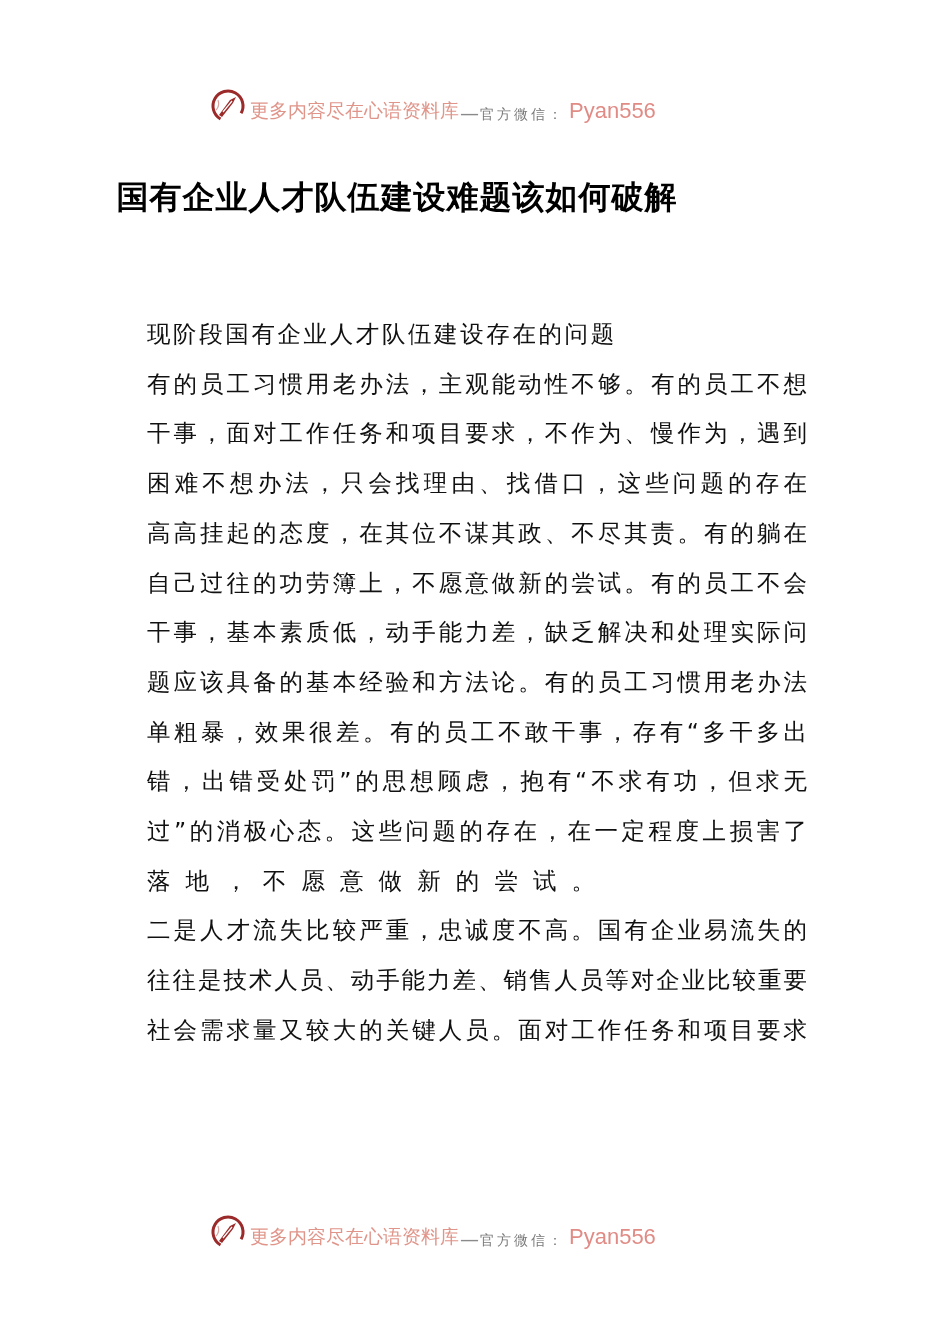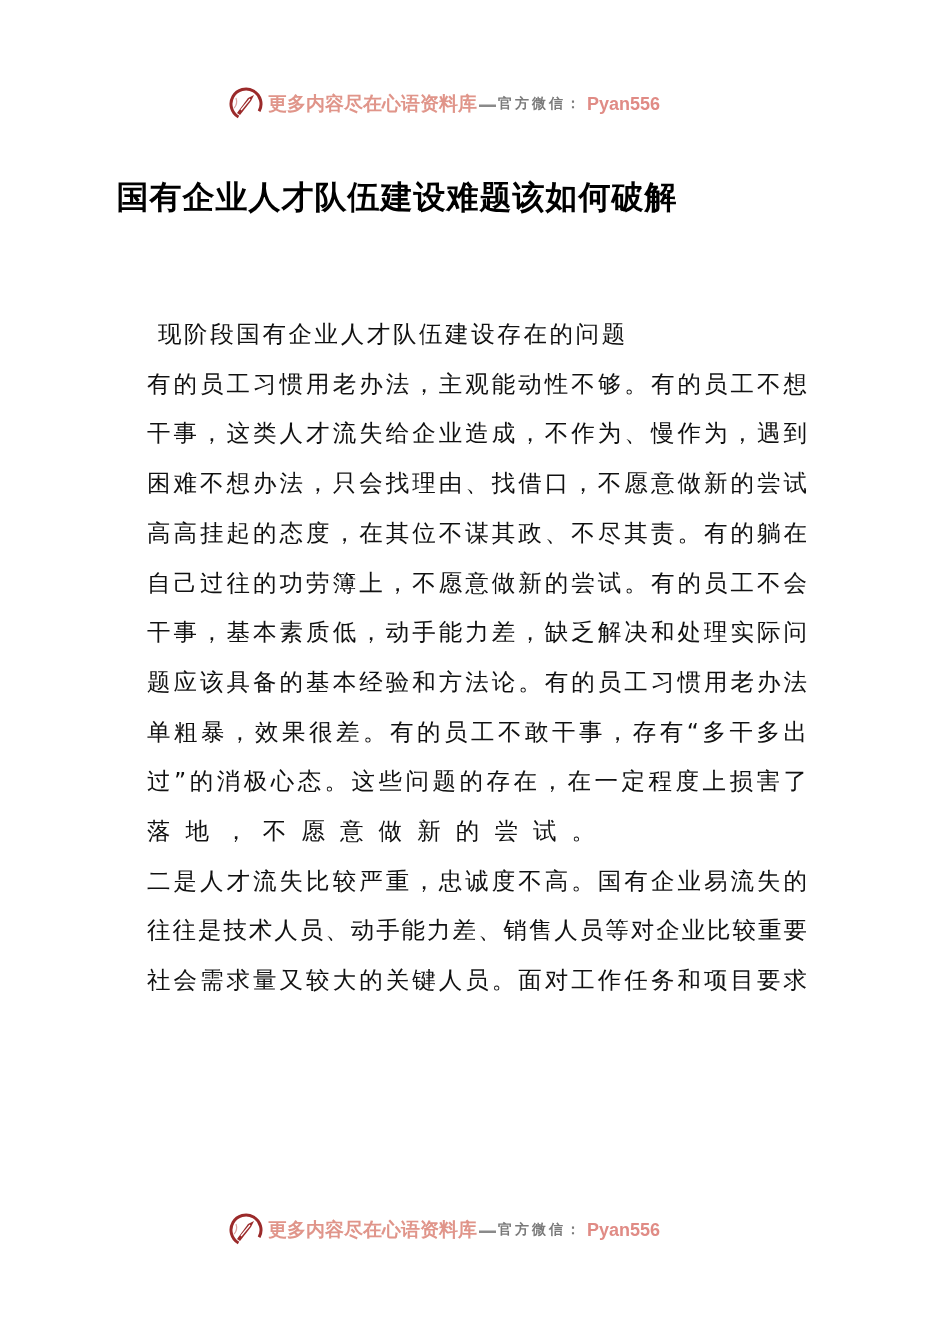--- a/index.html
+++ b/index.html
@@ -17,12 +17,11 @@
     }
     .watermark {
       position: absolute;
-      left: 228px;
+      left: 210px;
       height: 40px;
       display: flex;
-      align-items: center;
+      align-items: flex-end;
       white-space: nowrap;
-      font-weight: bold;
     }
     .watermark.top { top: 84px; }
     .watermark.bottom { top: 1210px; }

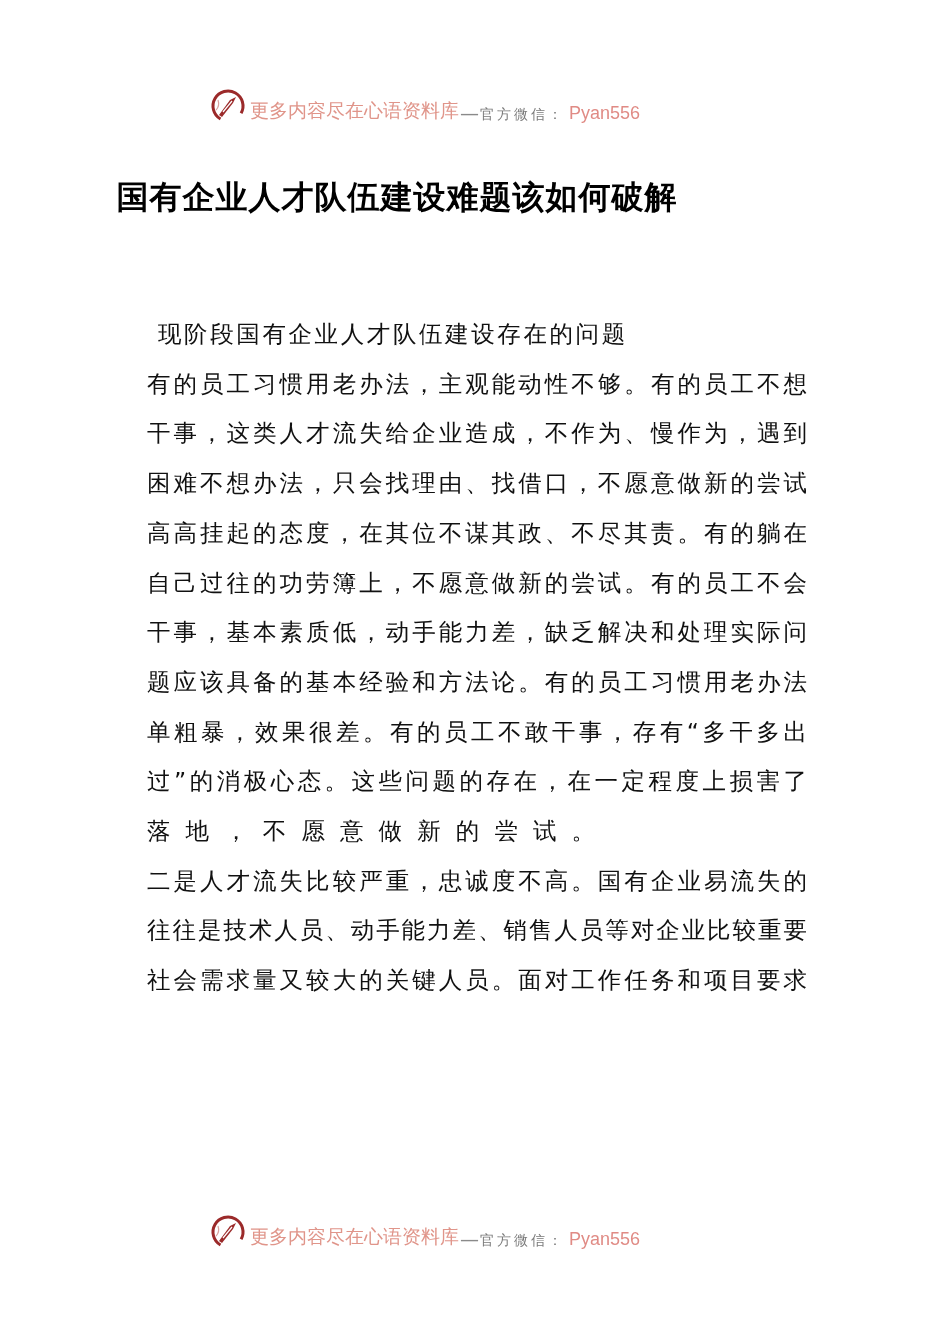--- a/index.html
+++ b/index.html
@@ -50,7 +50,7 @@
     }
     .wm-id {
       font-family: "Liberation Sans", sans-serif;
-      font-size: 18px;
+      font-size: 22px;
       color: #e08b85;
       margin-left: 4px;
     }

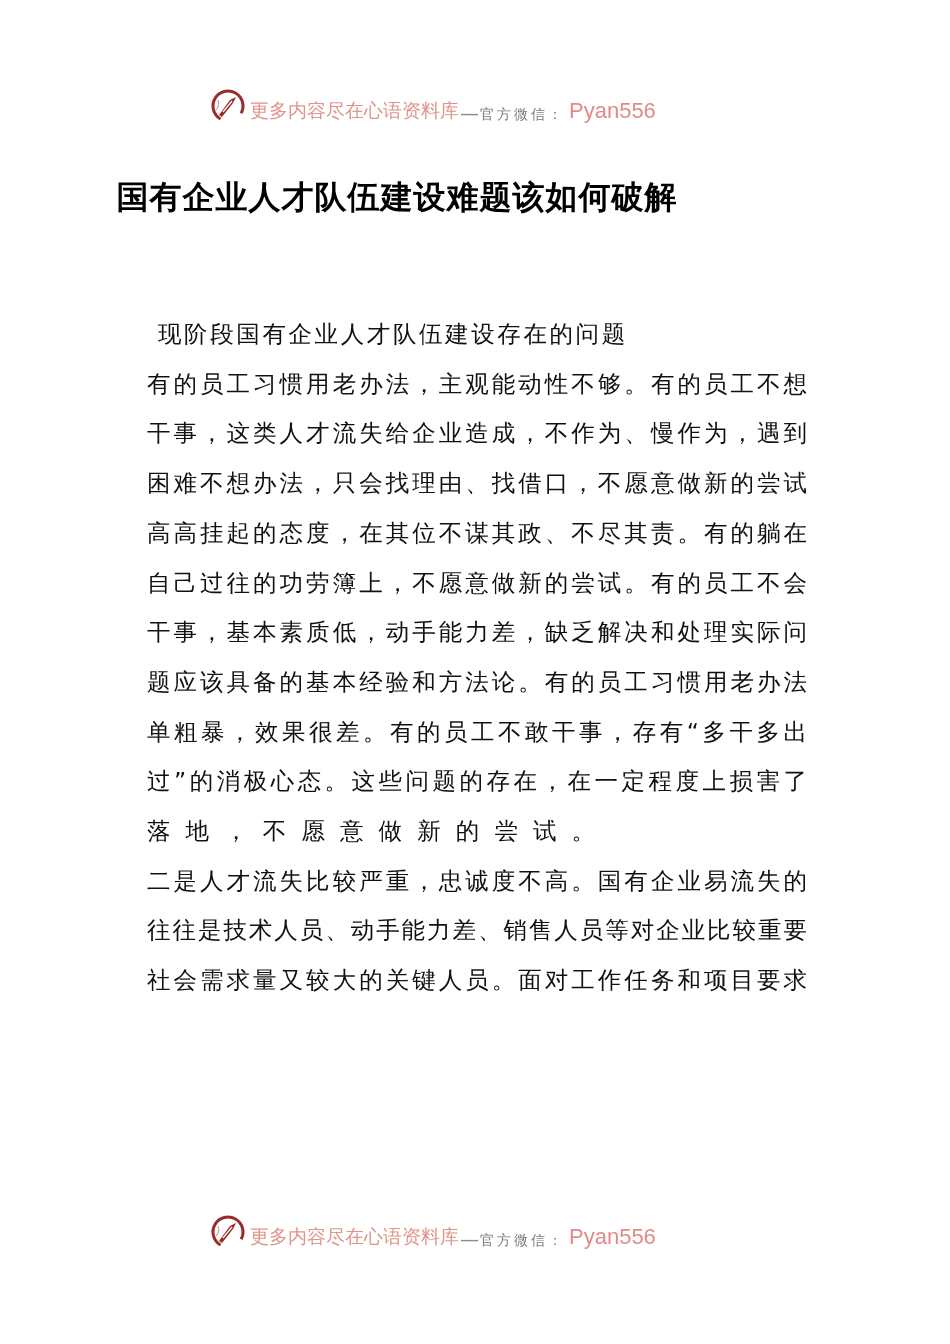--- a/index.html
+++ b/index.html
@@ -97,7 +97,6 @@
     .doc-body .line.heading {
       text-align-last: left;
       letter-spacing: 2.6px;
-      margin-left: 11px;
     }
   </style>
 </head>

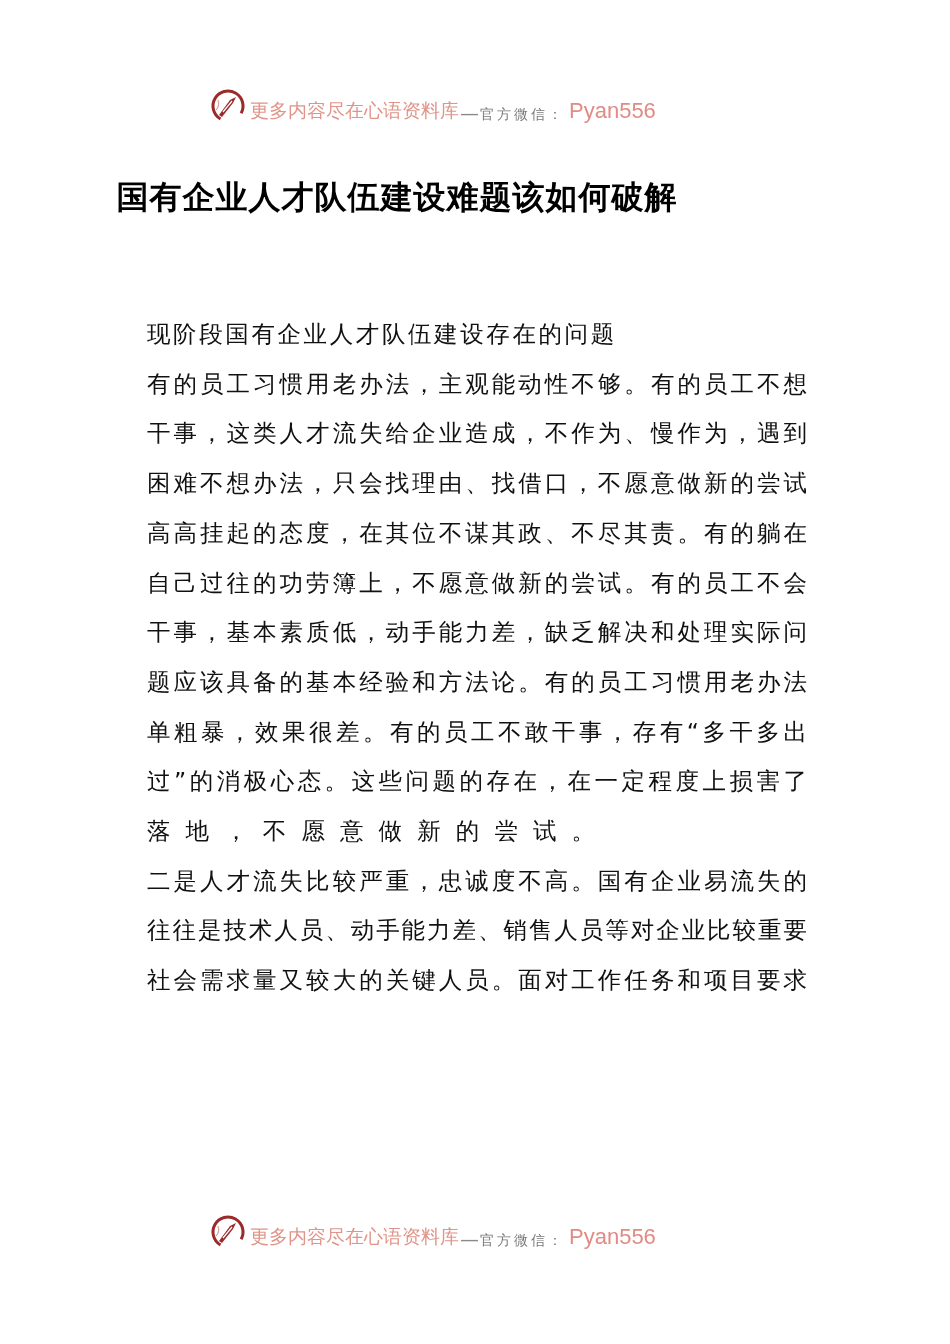--- a/index.html
+++ b/index.html
@@ -124,7 +124,7 @@
 
   <p>
     <span class="line">有的员工习惯用老办法，主观能动性不够。有的员工不想</span>
-    <span class="line">干事，这类人才流失给企业造成，不作为、慢作为，遇到</span>
+    <span class="line">干事，面对工作任务和项目要求，不作为、慢作为，遇到</span>
     <span class="line">困难不想办法，只会找理由、找借口，不愿意做新的尝试</span>
     <span class="line">高高挂起的态度，在其位不谋其政、不尽其责。有的躺在</span>
     <span class="line">自己过往的功劳簿上，不愿意做新的尝试。有的员工不会</span>

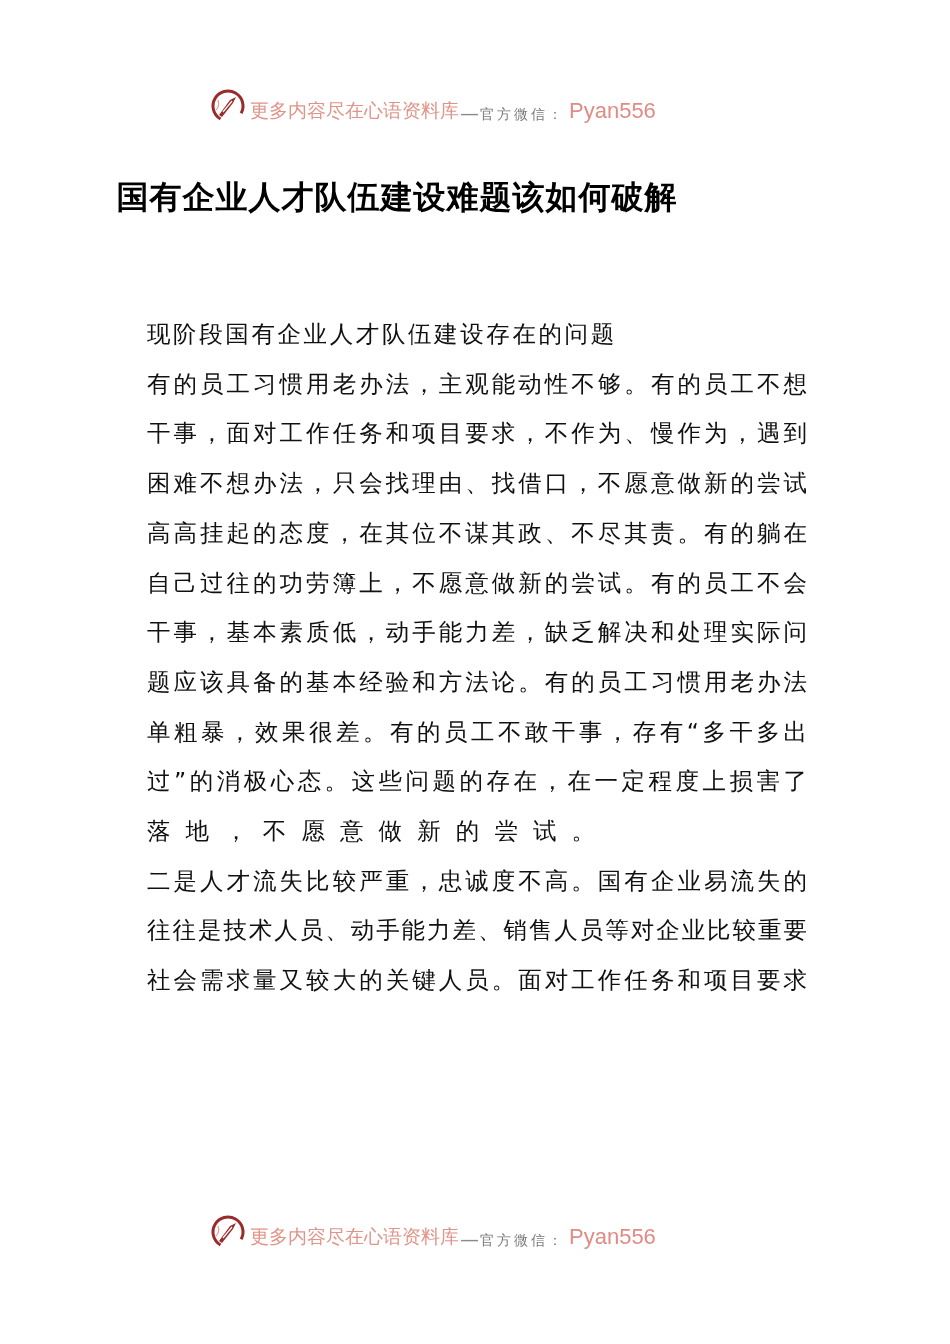--- a/index.html
+++ b/index.html
@@ -125,7 +125,7 @@
   <p>
     <span class="line">有的员工习惯用老办法，主观能动性不够。有的员工不想</span>
     <span class="line">干事，面对工作任务和项目要求，不作为、慢作为，遇到</span>
-    <span class="line">困难不想办法，只会找理由、找借口，不愿意做新的尝试</span>
+    <span class="line">困难不想办法，只会找理由、找借口，这些问题的存在</span>
     <span class="line">高高挂起的态度，在其位不谋其政、不尽其责。有的躺在</span>
     <span class="line">自己过往的功劳簿上，不愿意做新的尝试。有的员工不会</span>
     <span class="line">干事，基本素质低，动手能力差，缺乏解决和处理实际问</span>

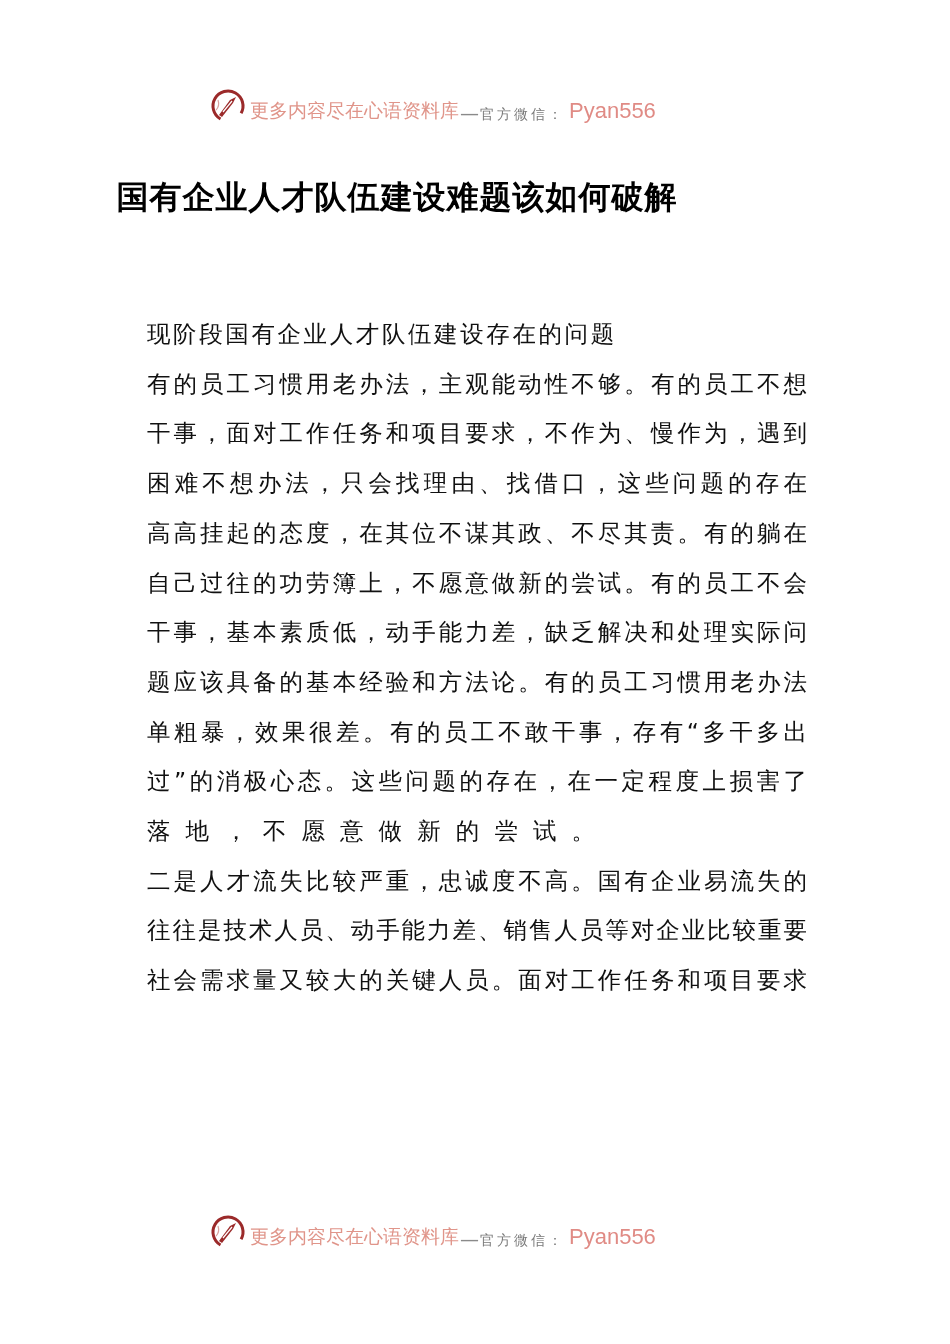--- a/index.html
+++ b/index.html
@@ -131,6 +131,7 @@
     <span class="line">干事，基本素质低，动手能力差，缺乏解决和处理实际问</span>
     <span class="line">题应该具备的基本经验和方法论。有的员工习惯用老办法</span>
     <span class="line">单粗暴，效果很差。有的员工不敢干事，存有“多干多出</span>
+    <span class="line">错，出错受处罚”的思想顾虑，抱有“不求有功，但求无</span>
     <span class="line">过”的消极心态。这些问题的存在，在一定程度上损害了</span>
     <span class="line last">落地，不愿意做新的尝试。</span>
   </p>

